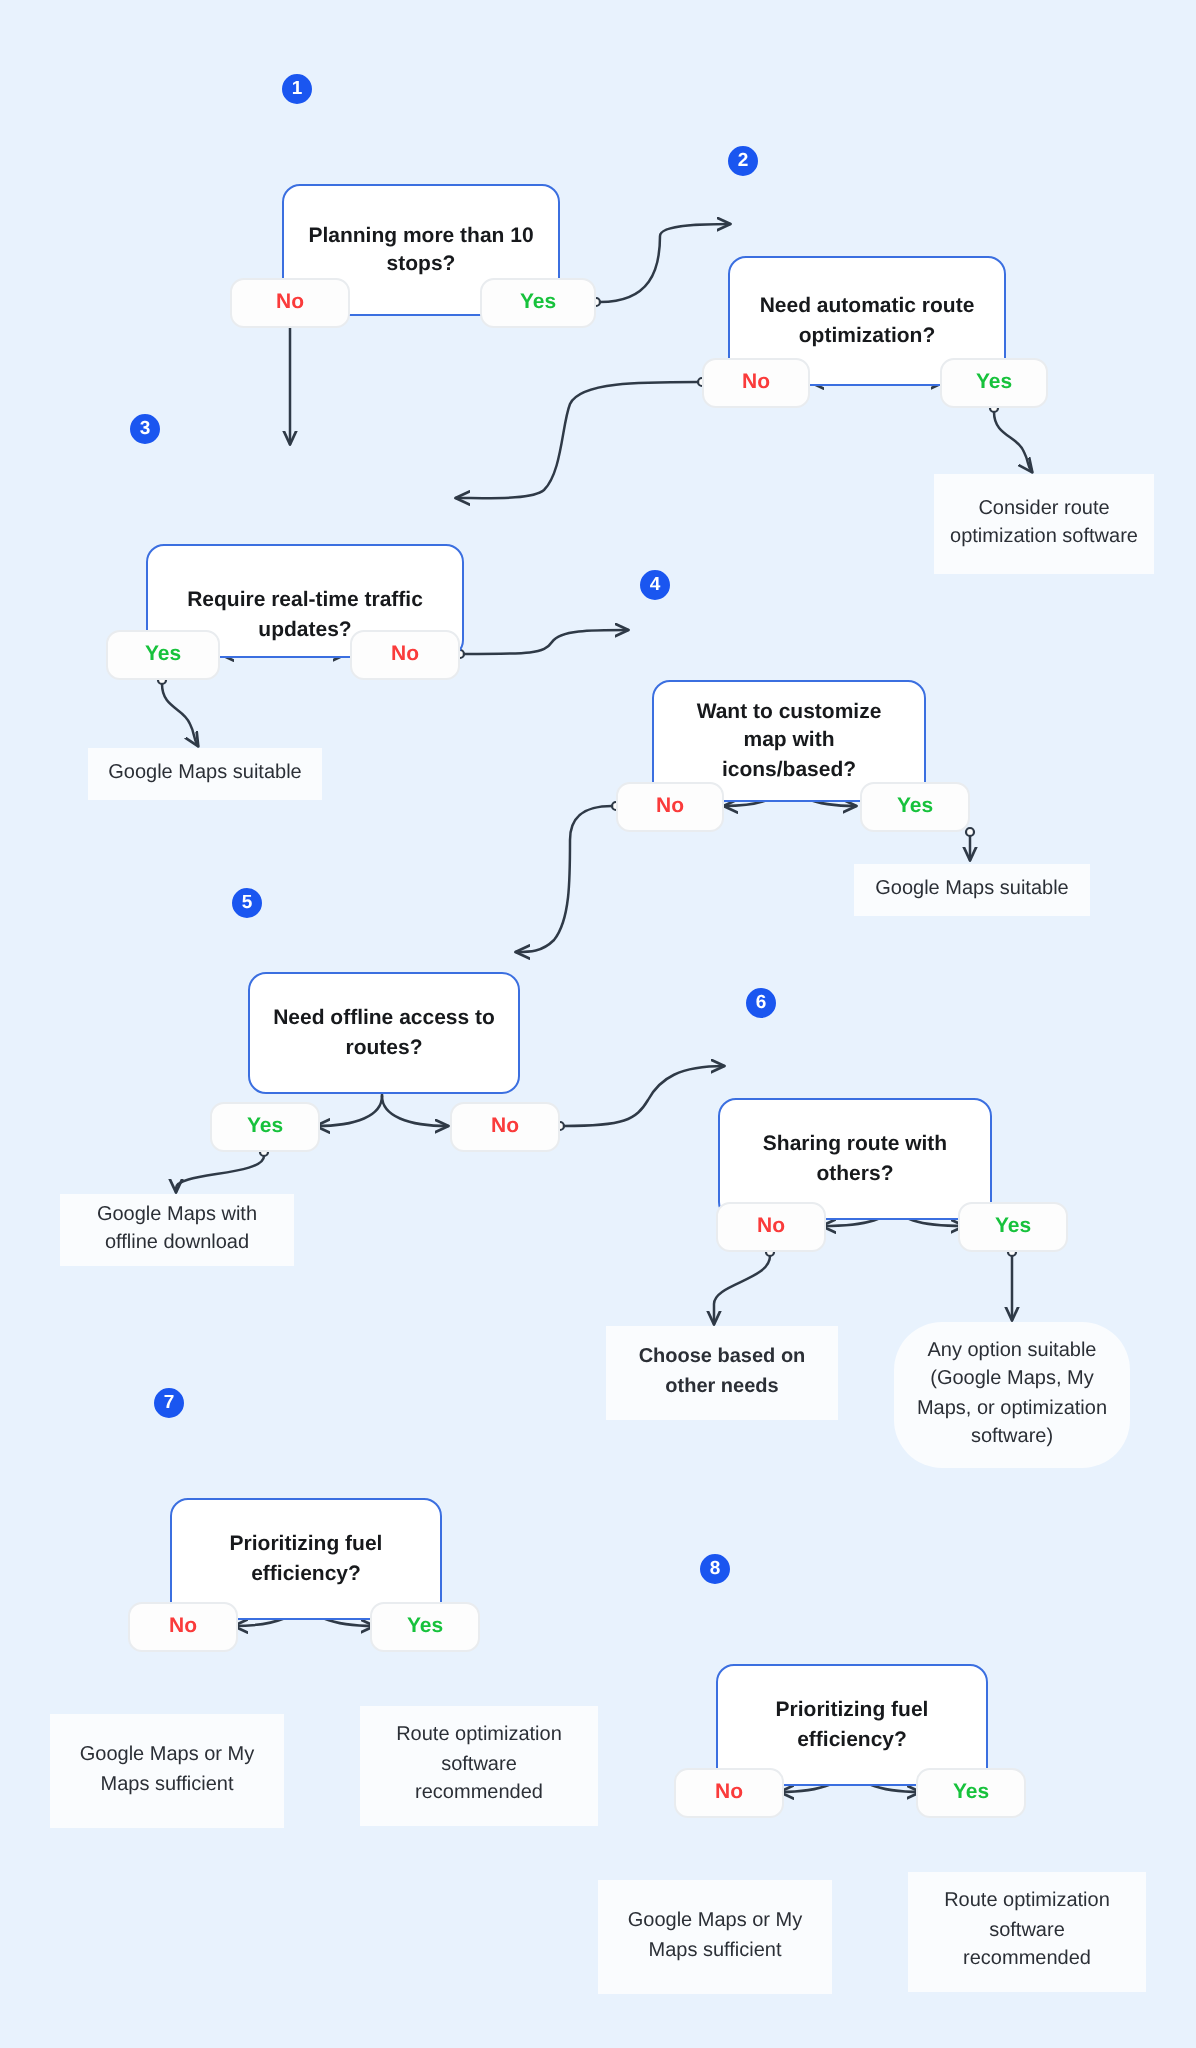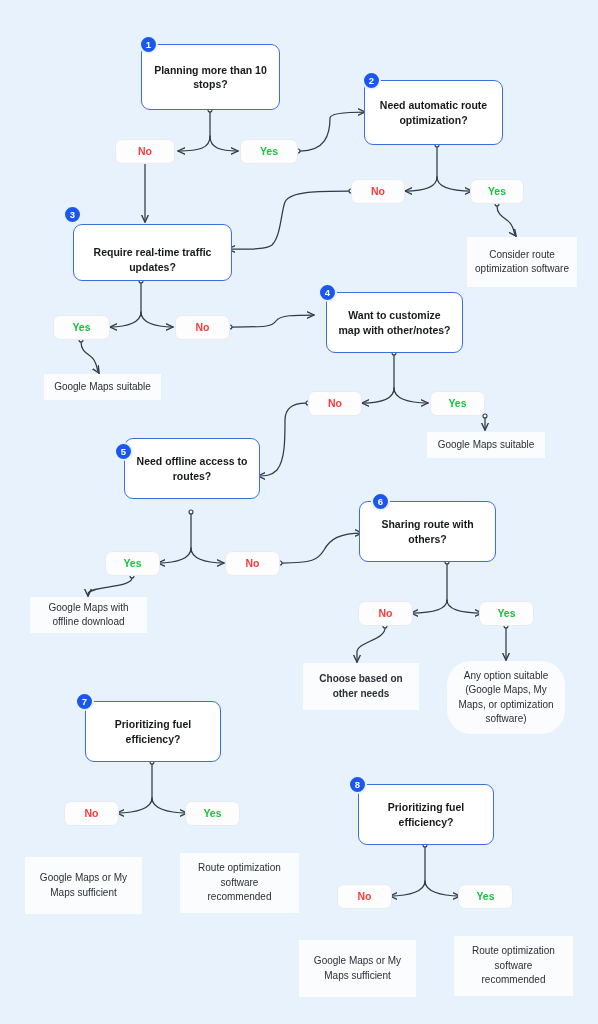--- a/index.html
+++ b/index.html
@@ -36,6 +36,7 @@
     font-weight: bold;
     line-height: 1.38;
     padding: 6px 10px;
+    margin-top: 48px;
   }
   .badge {
     position: absolute;

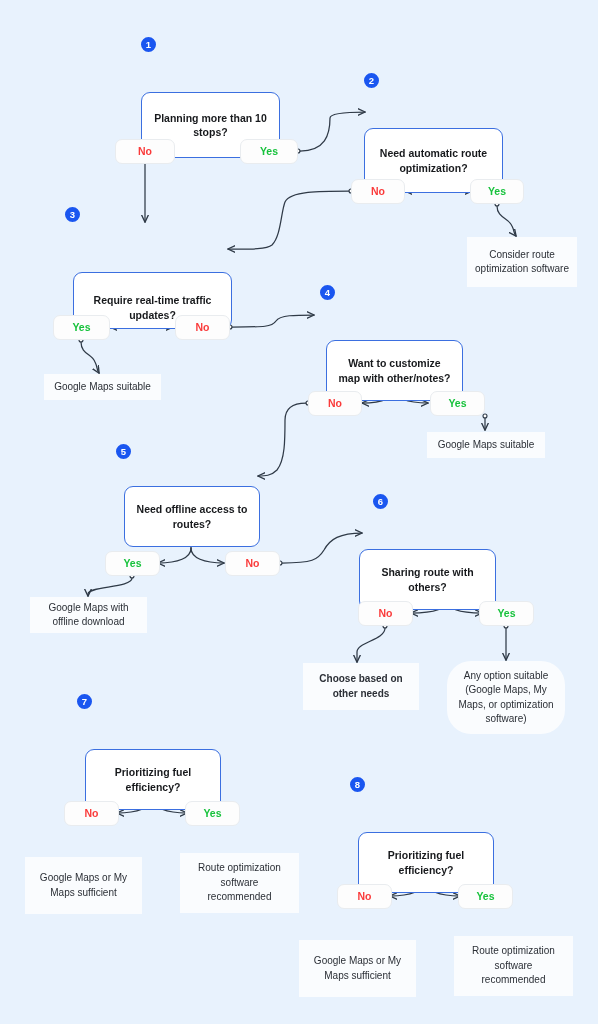--- a/index.html
+++ b/index.html
@@ -196,7 +196,7 @@
   </div>
 
   <div class="node" style="left:326px; top:292px; width:137px; height:61px;">
-    <span>Want to customize map with other/notes?</span>
+    <span>Want to customize map with icons/based?</span>
   </div>
   <div class="badge" style="left:318px; top:283px;">
     <span>4</span>

